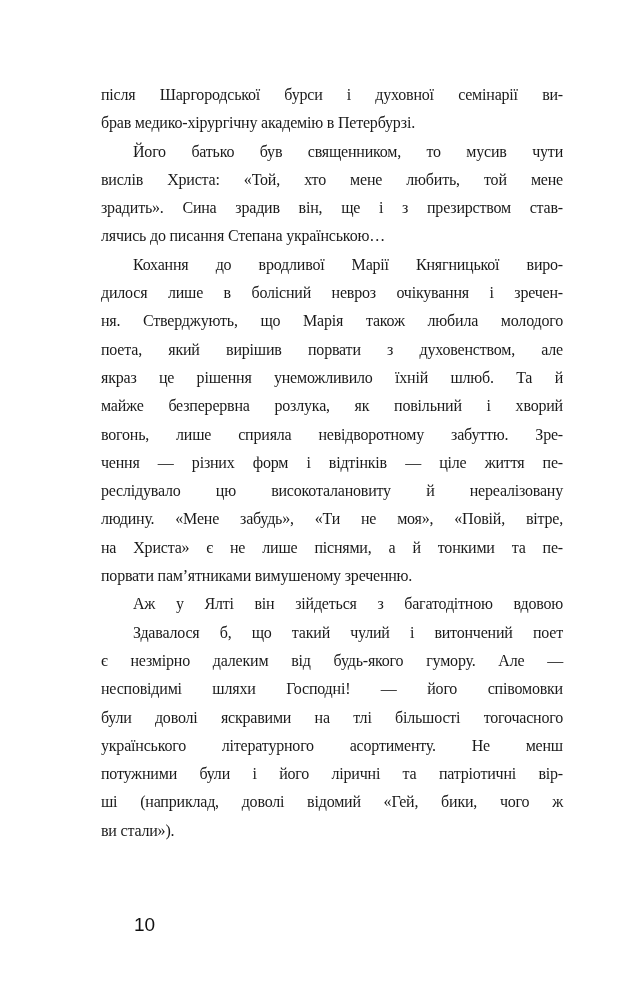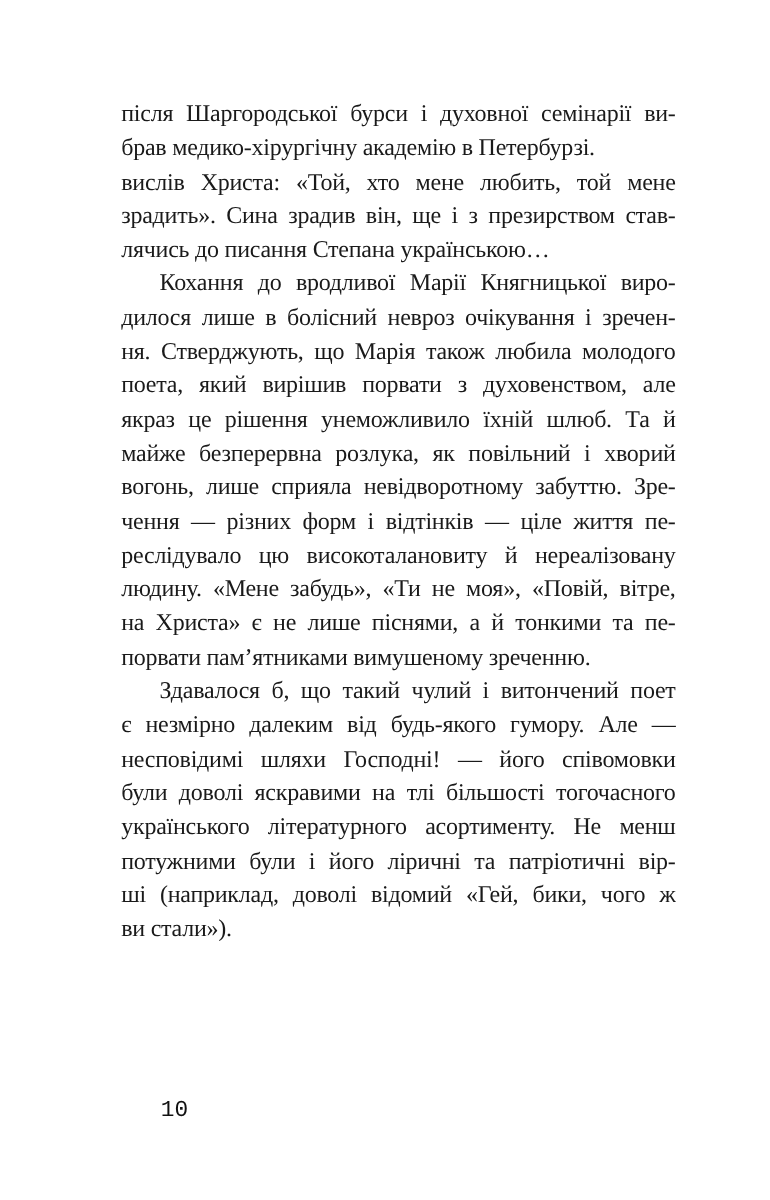--- a/index.html
+++ b/index.html
@@ -21,7 +21,7 @@
     top: 81px;
     width: 462px;
     color: #1a1a1a;
-    font-size: 20px;
+    font-size: 16px;
     letter-spacing: -0.2px;
   }
   .paragraph {

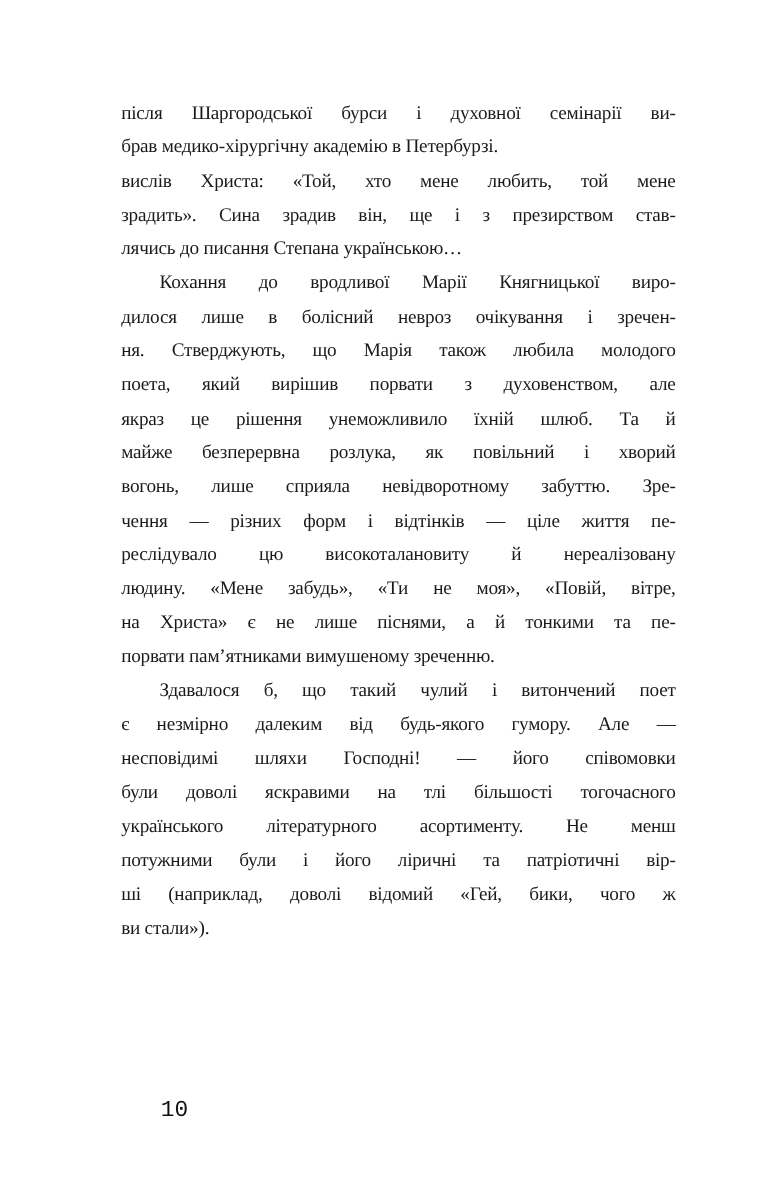--- a/index.html
+++ b/index.html
@@ -61,6 +61,7 @@
         <div class="line last">брав медико-хірургічну академію в Петербурзі.</div>
       </div>
       <div class="paragraph">
+        <div class="line indent">Його батько був священником, то мусив чути</div>
         <div class="line">вислів Христа: «Той, хто мене любить, той мене</div>
         <div class="line">зрадить». Сина зрадив він, ще і з презирством став-</div>
         <div class="line last">лячись до писання Степана українською…</div>

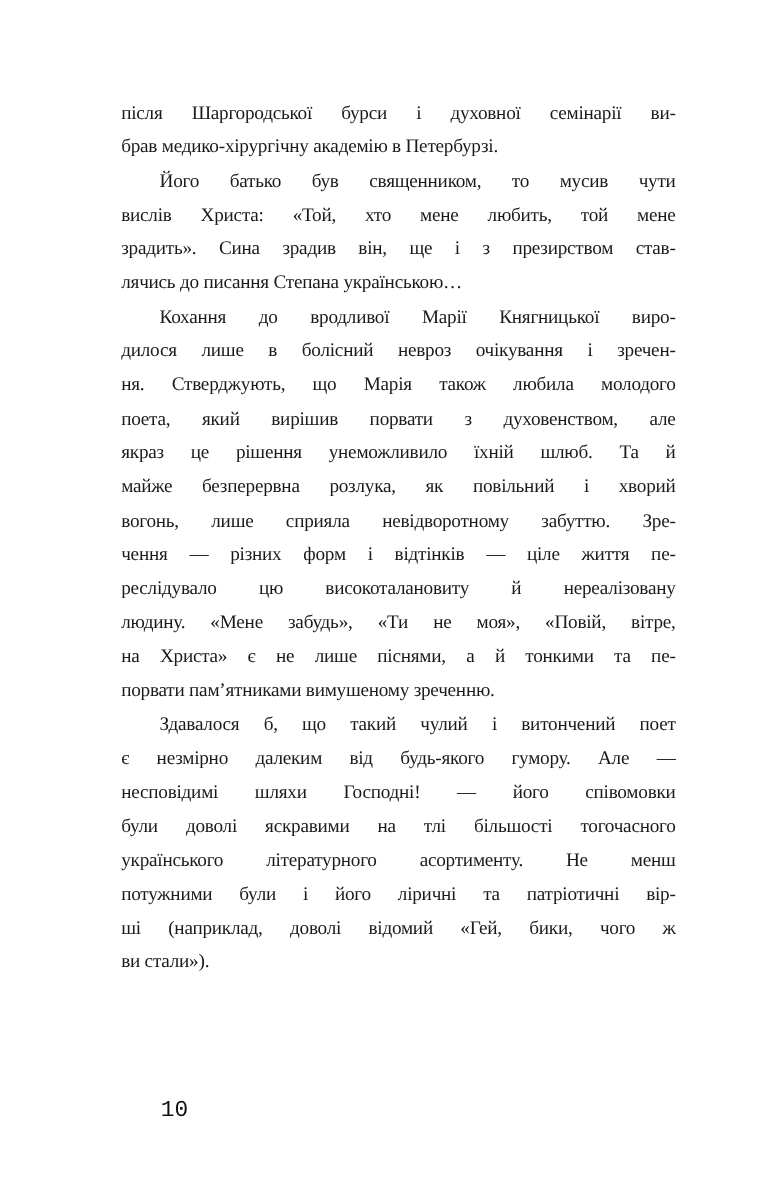--- a/index.html
+++ b/index.html
@@ -81,6 +81,7 @@
         <div class="line last">порвати пам’ятниками вимушеному зреченню.</div>
       </div>
       <div class="paragraph">
+        <div class="line indent">Аж у Ялті він зійдеться з багатодітною вдовою</div>
       </div>
       <div class="paragraph">
         <div class="line indent">Здавалося б, що такий чулий і витончений поет</div>

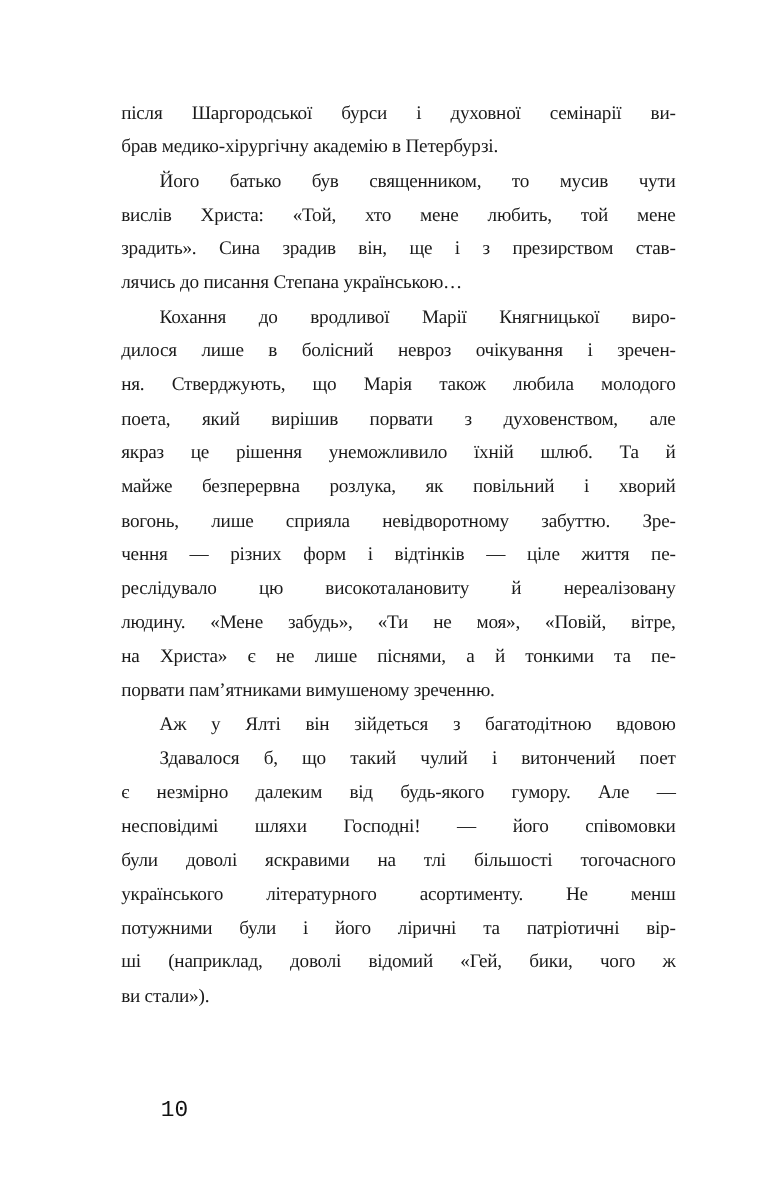--- a/index.html
+++ b/index.html
@@ -45,7 +45,7 @@
     position: absolute;
     left: 134px;
     top: 912px;
-    font-family: Liberation Mono, monospace;
+    font-family: Liberation Sans, sans-serif;
     font-size: 19px;
     line-height: 26px;
     color: #111111;

